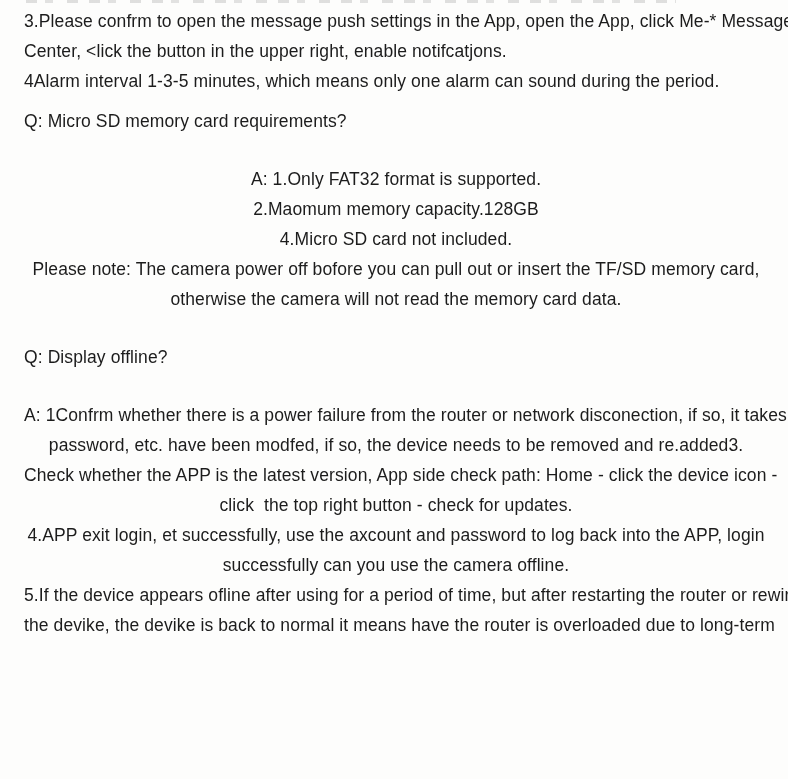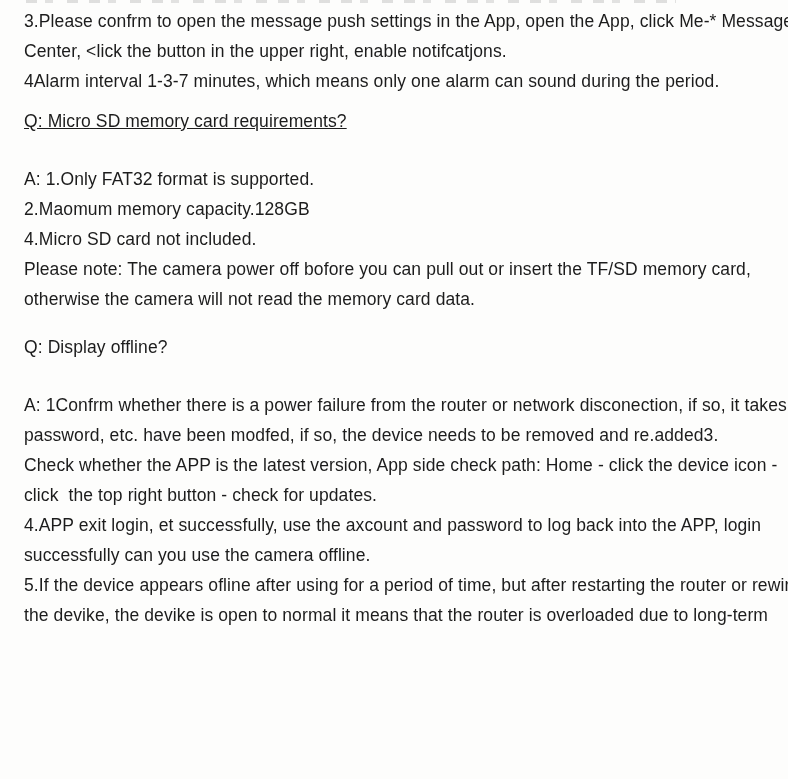--- a/index.html
+++ b/index.html
@@ -55,7 +55,7 @@
   <div>
     <div class="line">3.Please confrm to open the message push settings in the App, open the App, click Me-* Message</div>
     <div class="line">Center, &lt;lick the button in the upper right, enable notifcatjons.</div>
-    <div class="line">4Alarm interval 1-3-7 minutes, which means only one alarm can sound during the period.</div>
+    <div class="line">4Alarm interval 1-3-5 minutes, which means only one alarm can sound during the period.</div>
   </div>
 
   <div class="gap-q1">

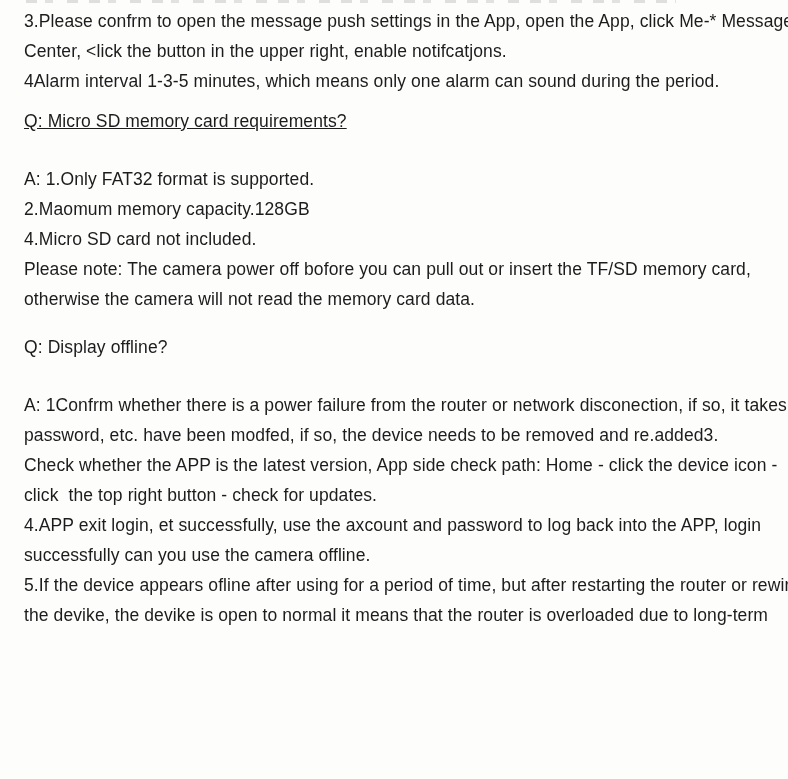--- a/index.html
+++ b/index.html
@@ -26,7 +26,7 @@
     letter-spacing: 0.1px;
   }
   
-  .gap-q1 { margin-top: 10px; text-decoration: underline; }
+  .gap-q1 { margin-top: 10px; }
   .gap-a  { margin-top: 28px; }
   .gap-q2 { margin-top: 18px; }
   

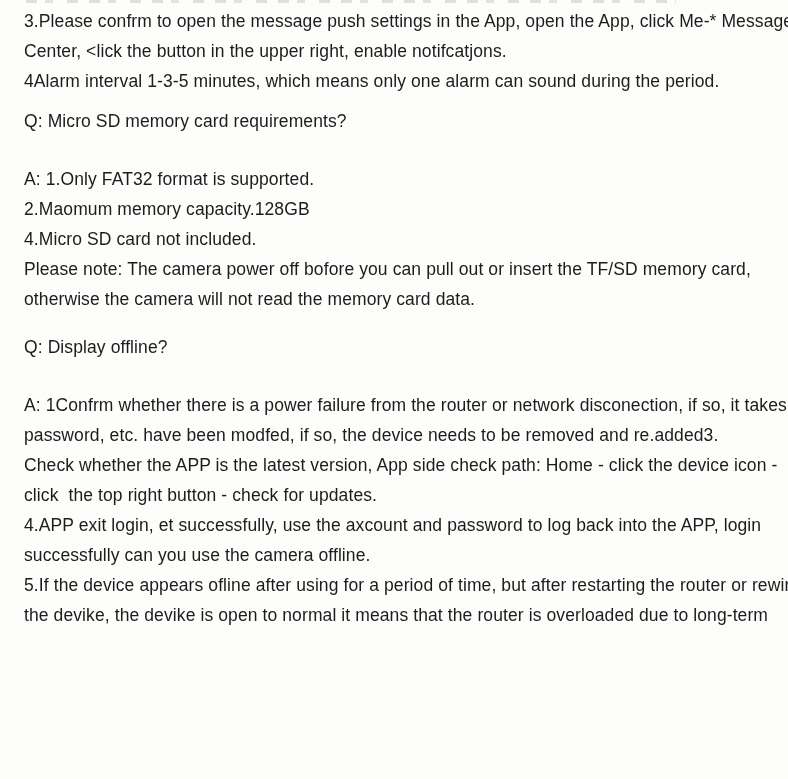--- a/index.html
+++ b/index.html
@@ -27,7 +27,7 @@
   }
   
   .gap-q1 { margin-top: 10px; }
-  .gap-a  { margin-top: 28px; }
+  .gap-a  { margin-top: 28px; text-align: center; }
   .gap-q2 { margin-top: 18px; }
   
   .top-remnant {

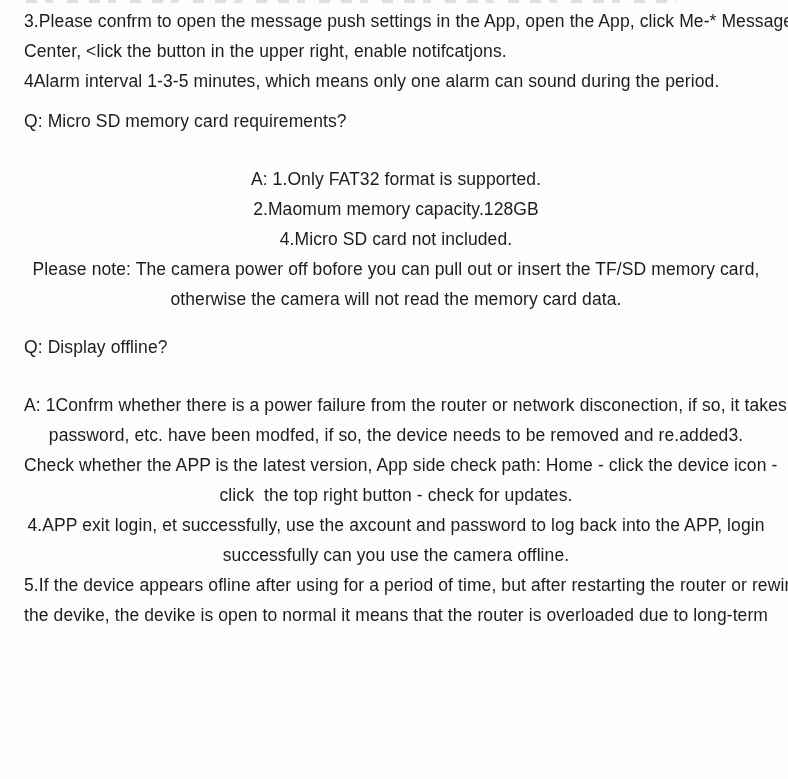--- a/index.html
+++ b/index.html
@@ -28,7 +28,7 @@
   
   .gap-q1 { margin-top: 10px; }
   .gap-a  { margin-top: 28px; text-align: center; }
-  .gap-q2 { margin-top: 18px; }
+  .gap-q2 { margin-top: 28px; }
   
   .top-remnant {
     position: absolute;

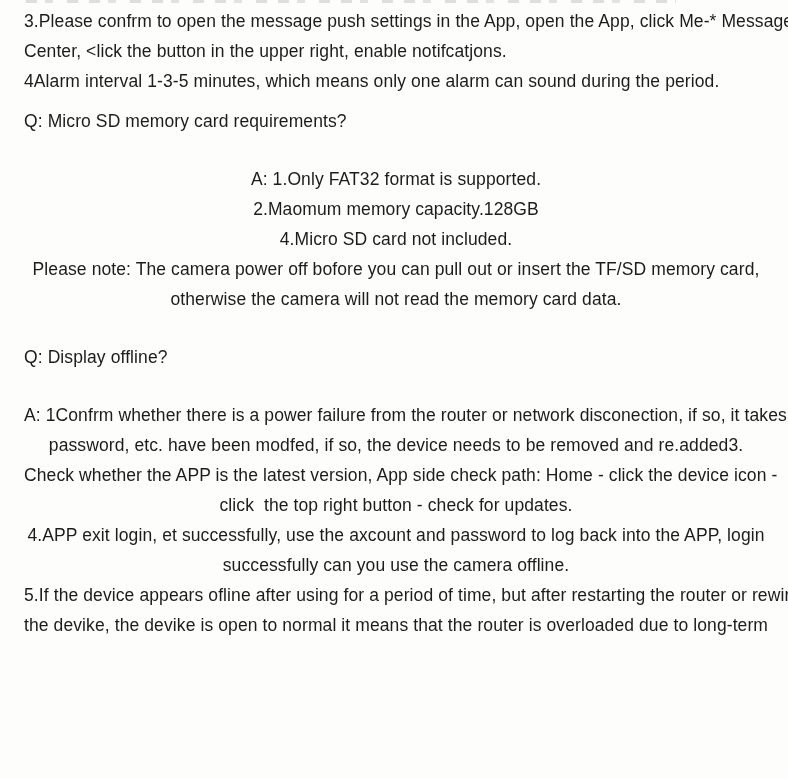--- a/index.html
+++ b/index.html
@@ -82,7 +82,7 @@
     <div class="line">4.APP exit login, et successfully, use the axcount and password to log back into the APP, login</div>
     <div class="line">successfully can you use the camera offline.</div>
     <div class="line">5.If the device appears ofline after using for a period of time, but after restarting the router or rewiring</div>
-    <div class="line">the devike, the devike is open to normal it means that the router is overloaded due to long-term</div>
+    <div class="line">the devike, the devike is back to normal it means have the router is overloaded due to long-term</div>
   </div>
 
 </div>

